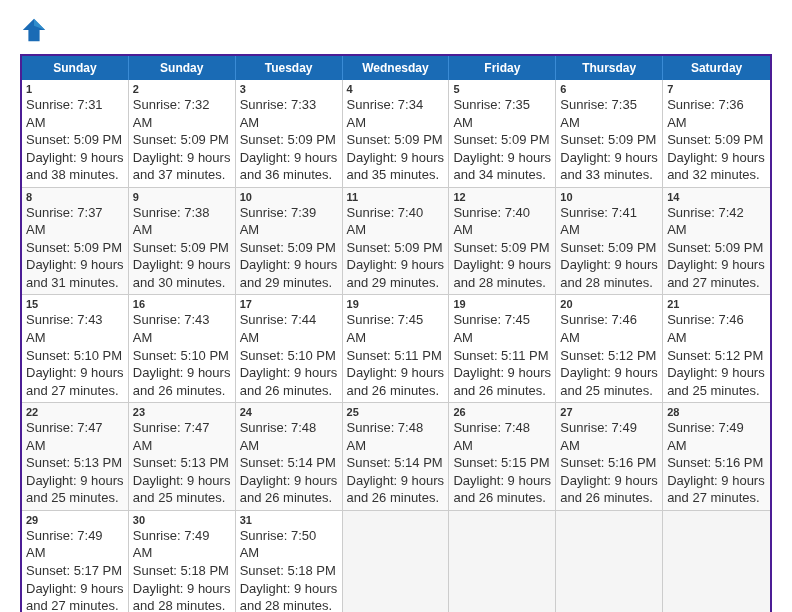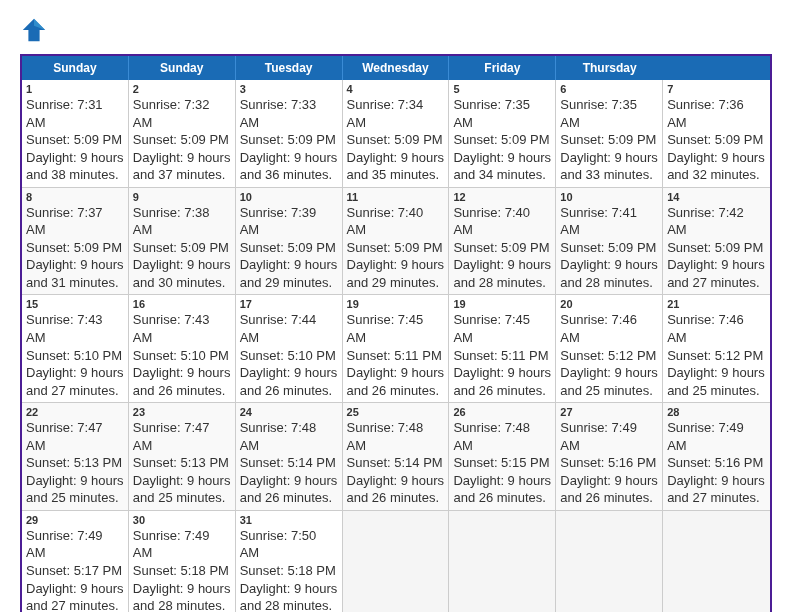--- a/index.html
+++ b/index.html
@@ -140,6 +140,7 @@
         <div class="cal-header-cell">Wednesday</div>
         <div class="cal-header-cell">Friday</div>
         <div class="cal-header-cell">Thursday</div>
+        <div class="cal-header-cell">Saturday</div>
       </div>
     <div class="cal-body" id="cal-body">
         <div class="cal-row">

